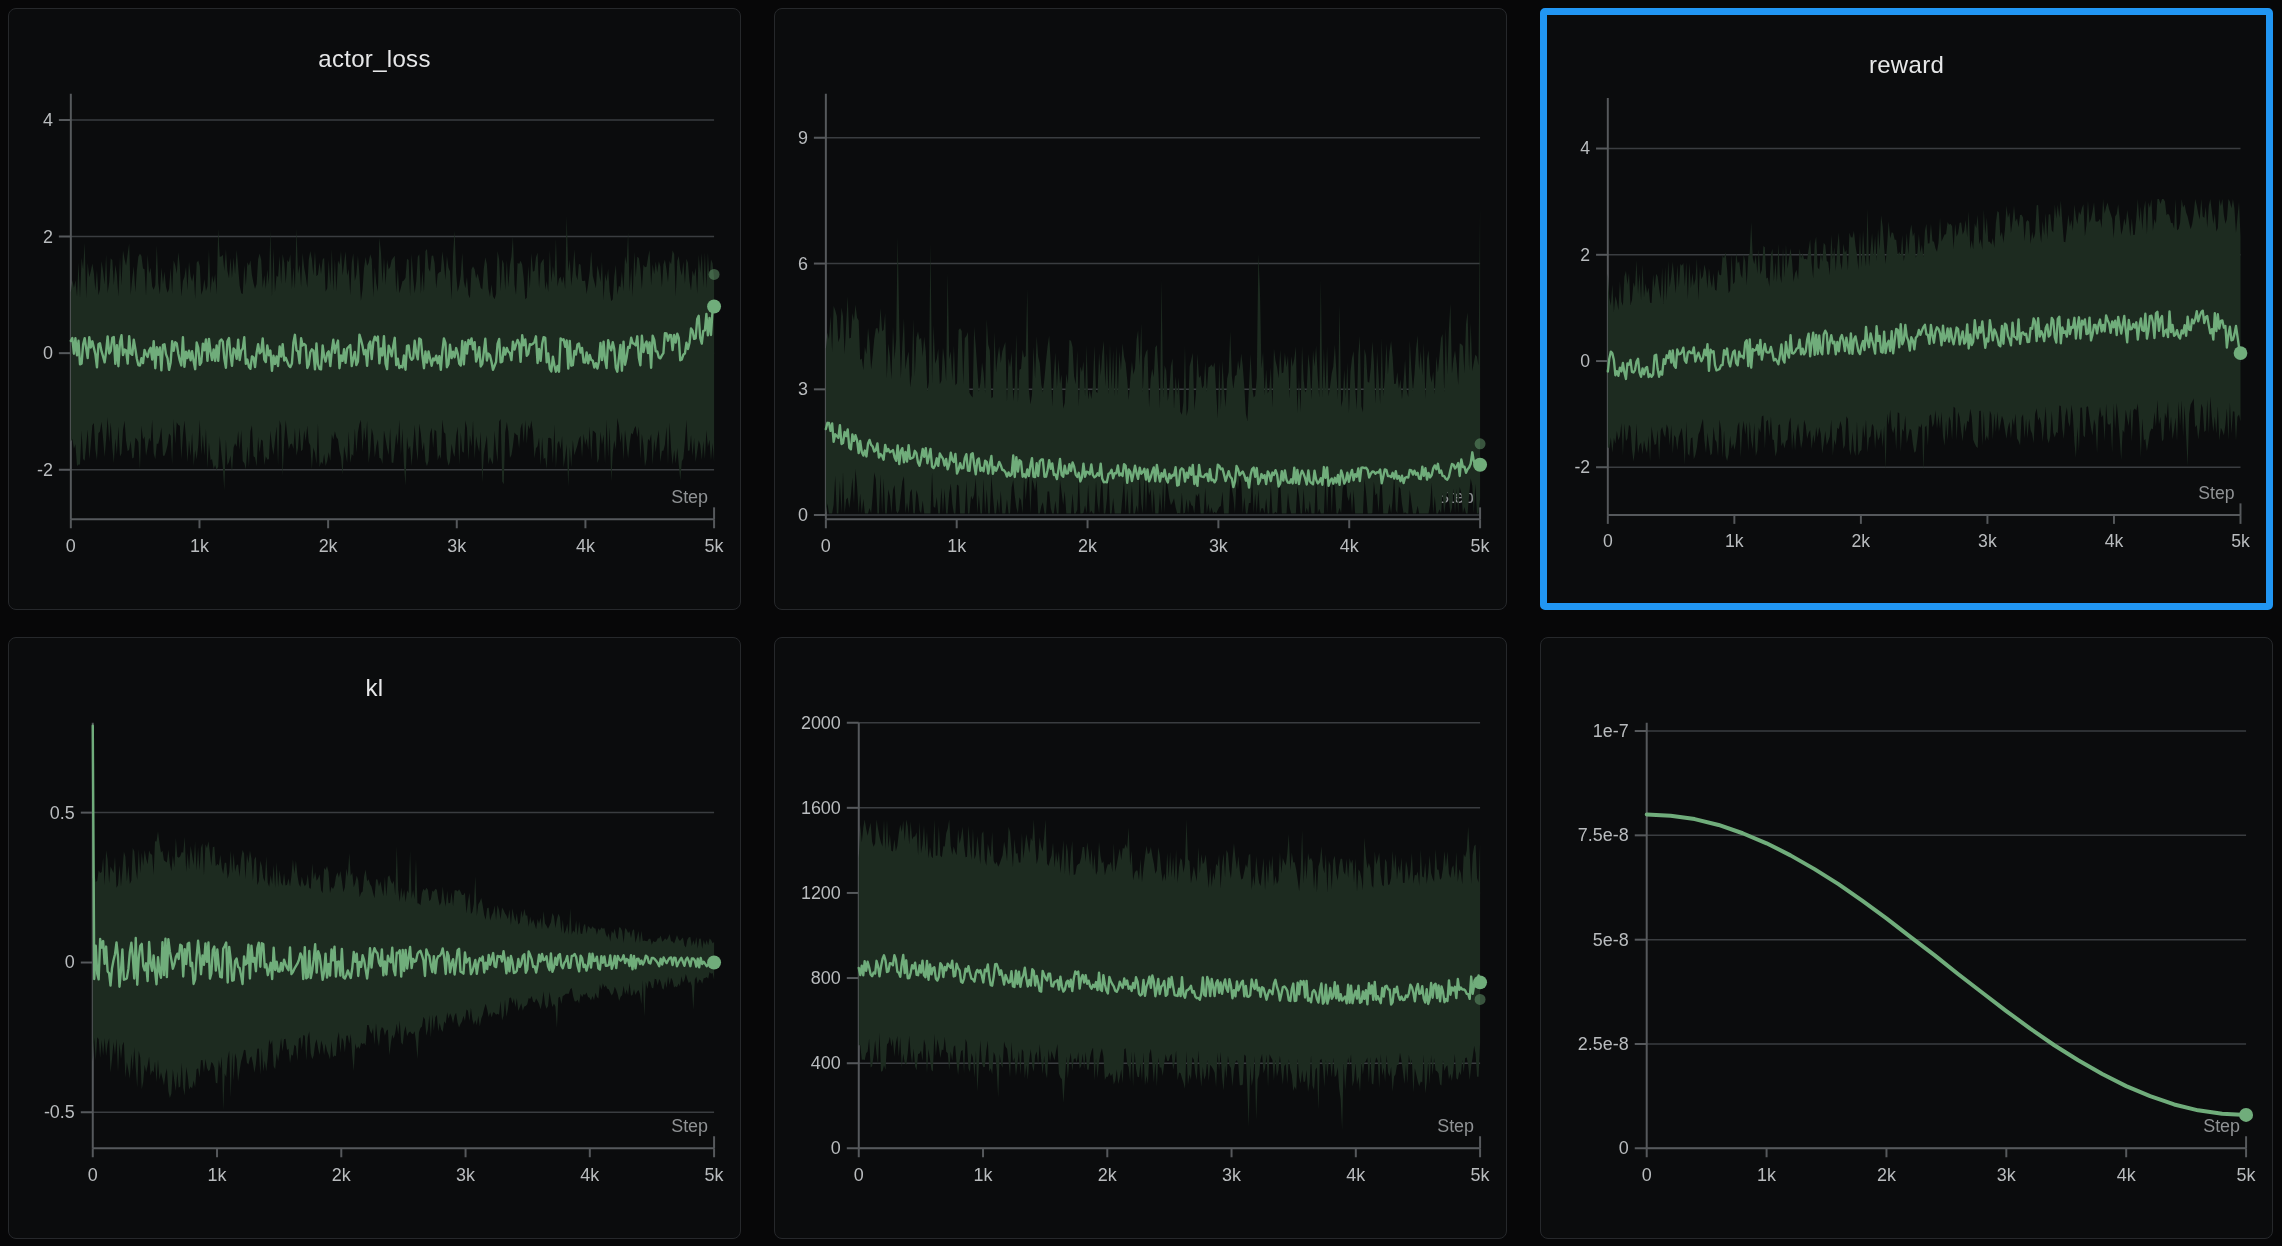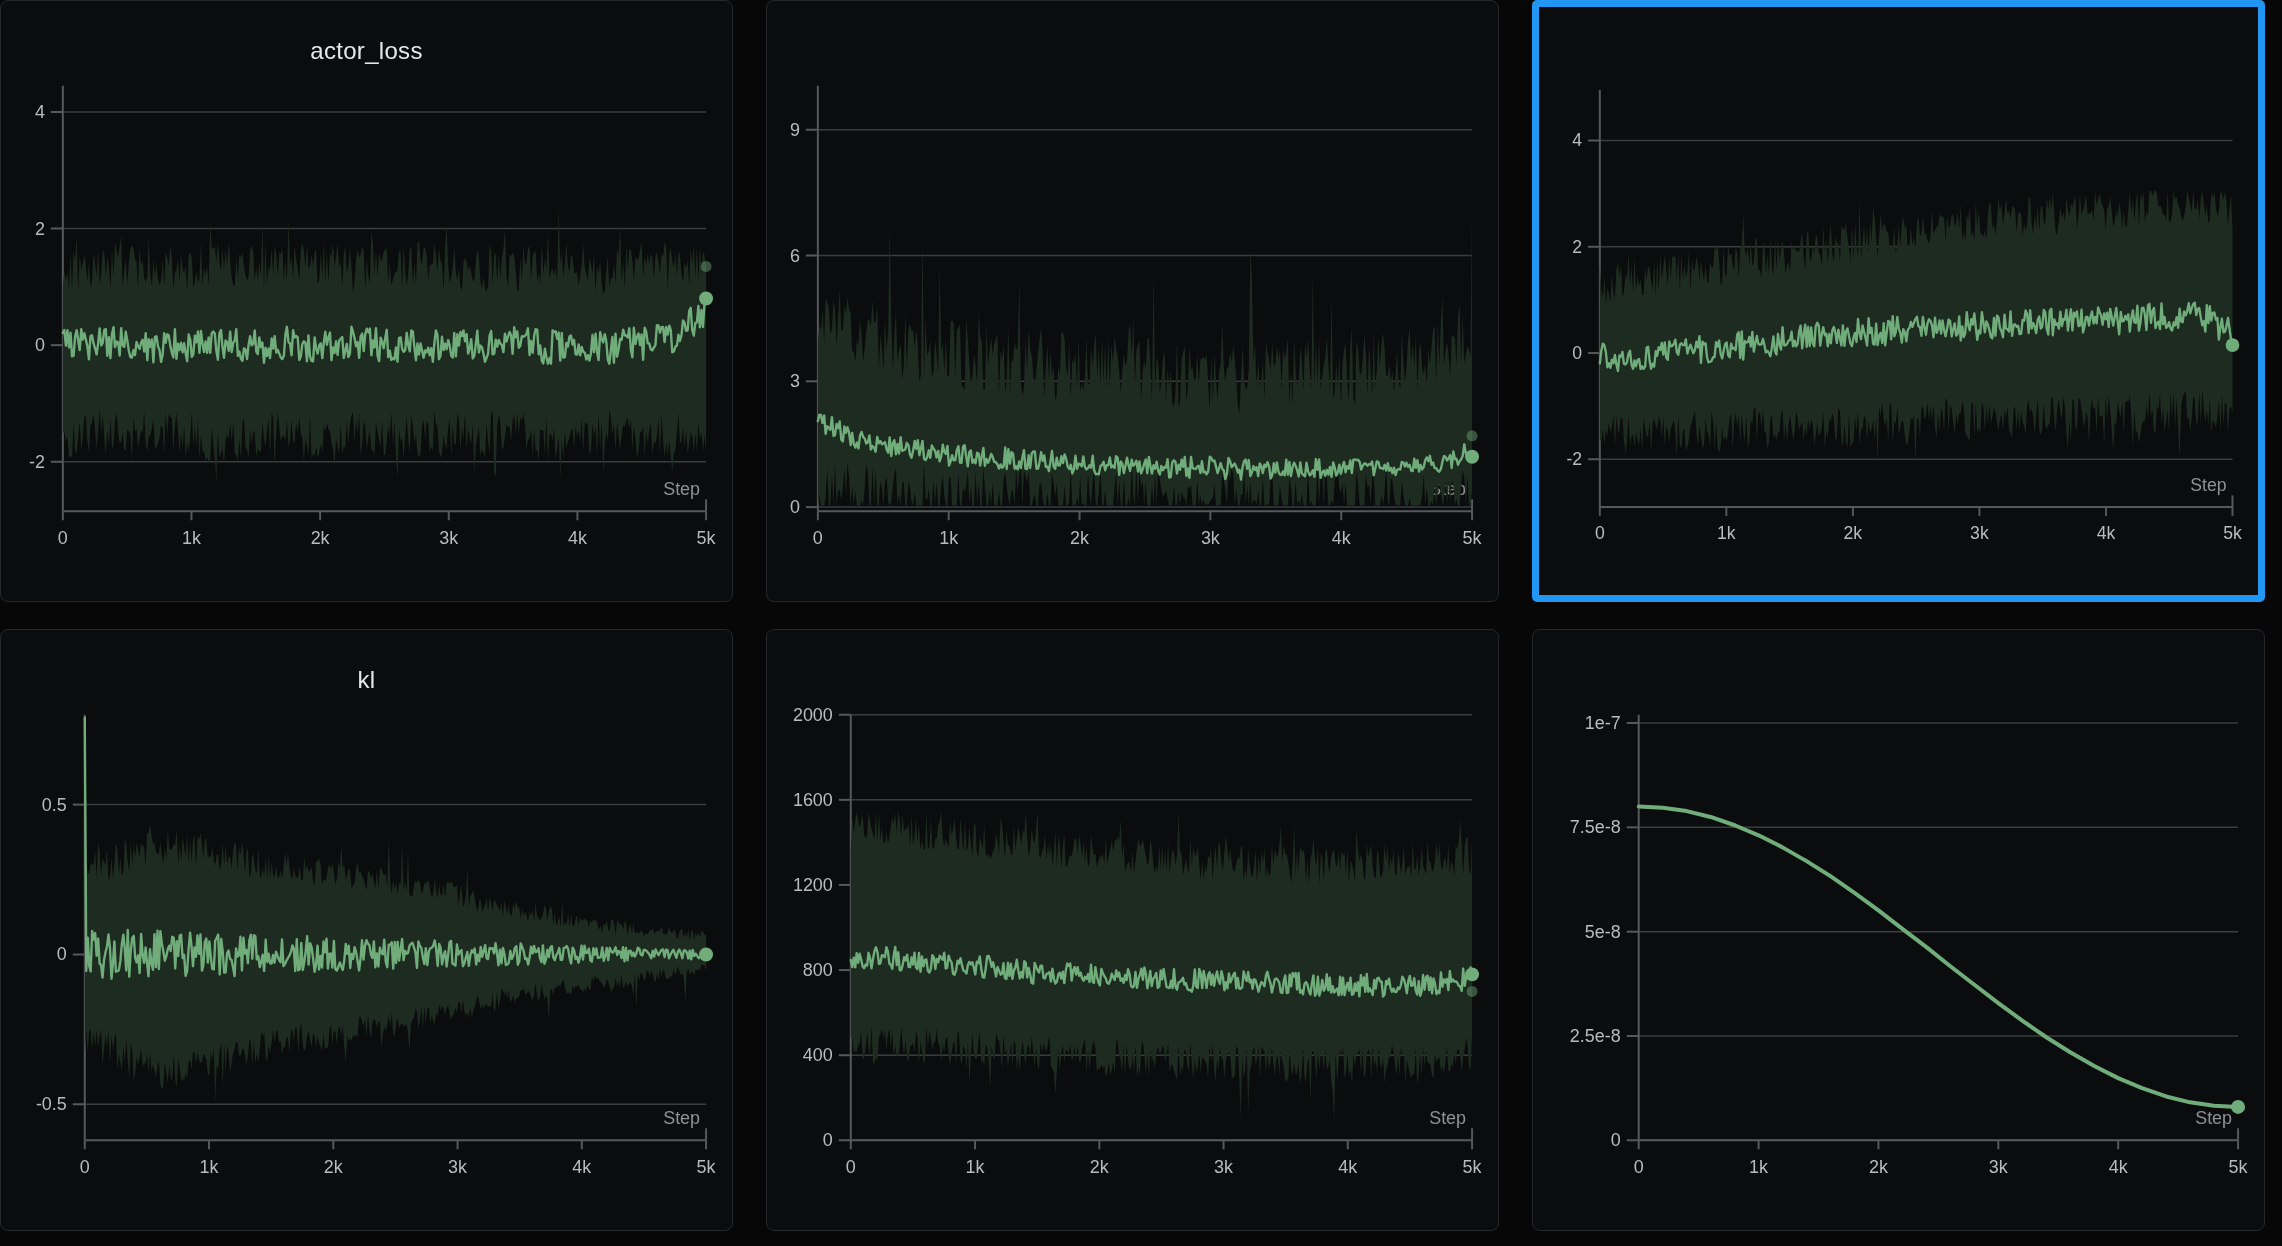--- a/index.html
+++ b/index.html
@@ -9,7 +9,7 @@
   }
   html,body{margin:0;padding:0;background:var(--bg);}
   .board{
-    width:2282px;height:1246px;box-sizing:border-box;
+    width:2282px;height:1246px;box-sizing:border-box;padding:8px;
     display:grid;grid-template-columns:repeat(3,733px);grid-template-rows:602px 602px;
     column-gap:33px;row-gap:27px;background:var(--bg);
     font-family:"Liberation Sans","DejaVu Sans",sans-serif;

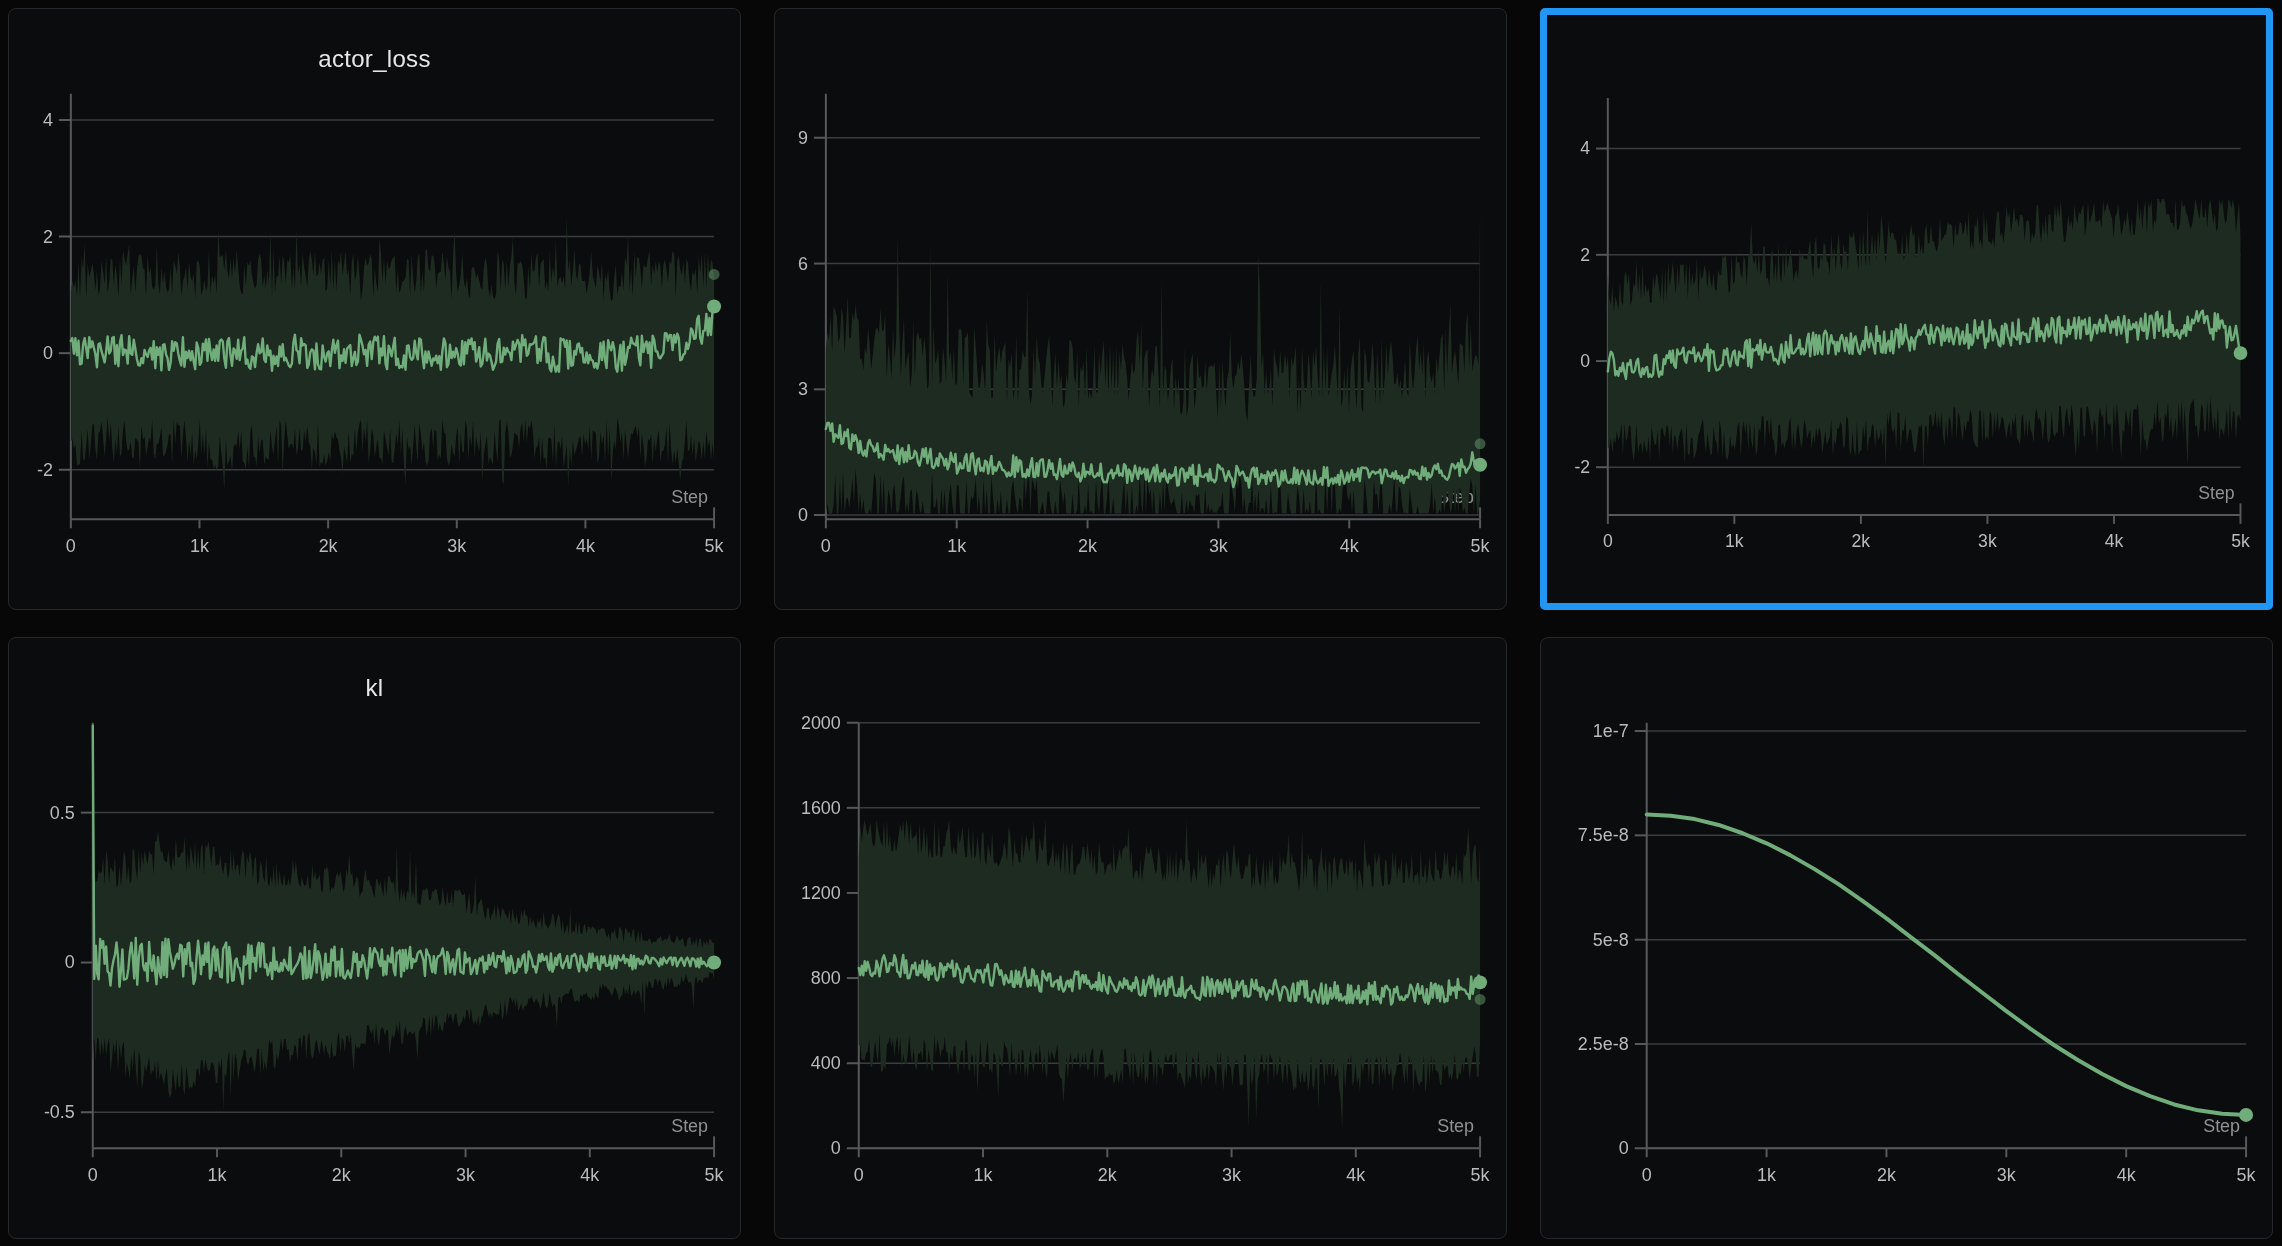--- a/index.html
+++ b/index.html
@@ -121,6 +121,7 @@
   </div>
 
   <div class="panel selected">
+    <div class="panel-title">reward</div>
     <svg class="chart" preserveAspectRatio="none" viewBox="0 0 733 602">
         <g>
           <line x1="62" y1="463.0" x2="707" y2="463.0" stroke="#3a3d40" stroke-width="1.5"></line>

